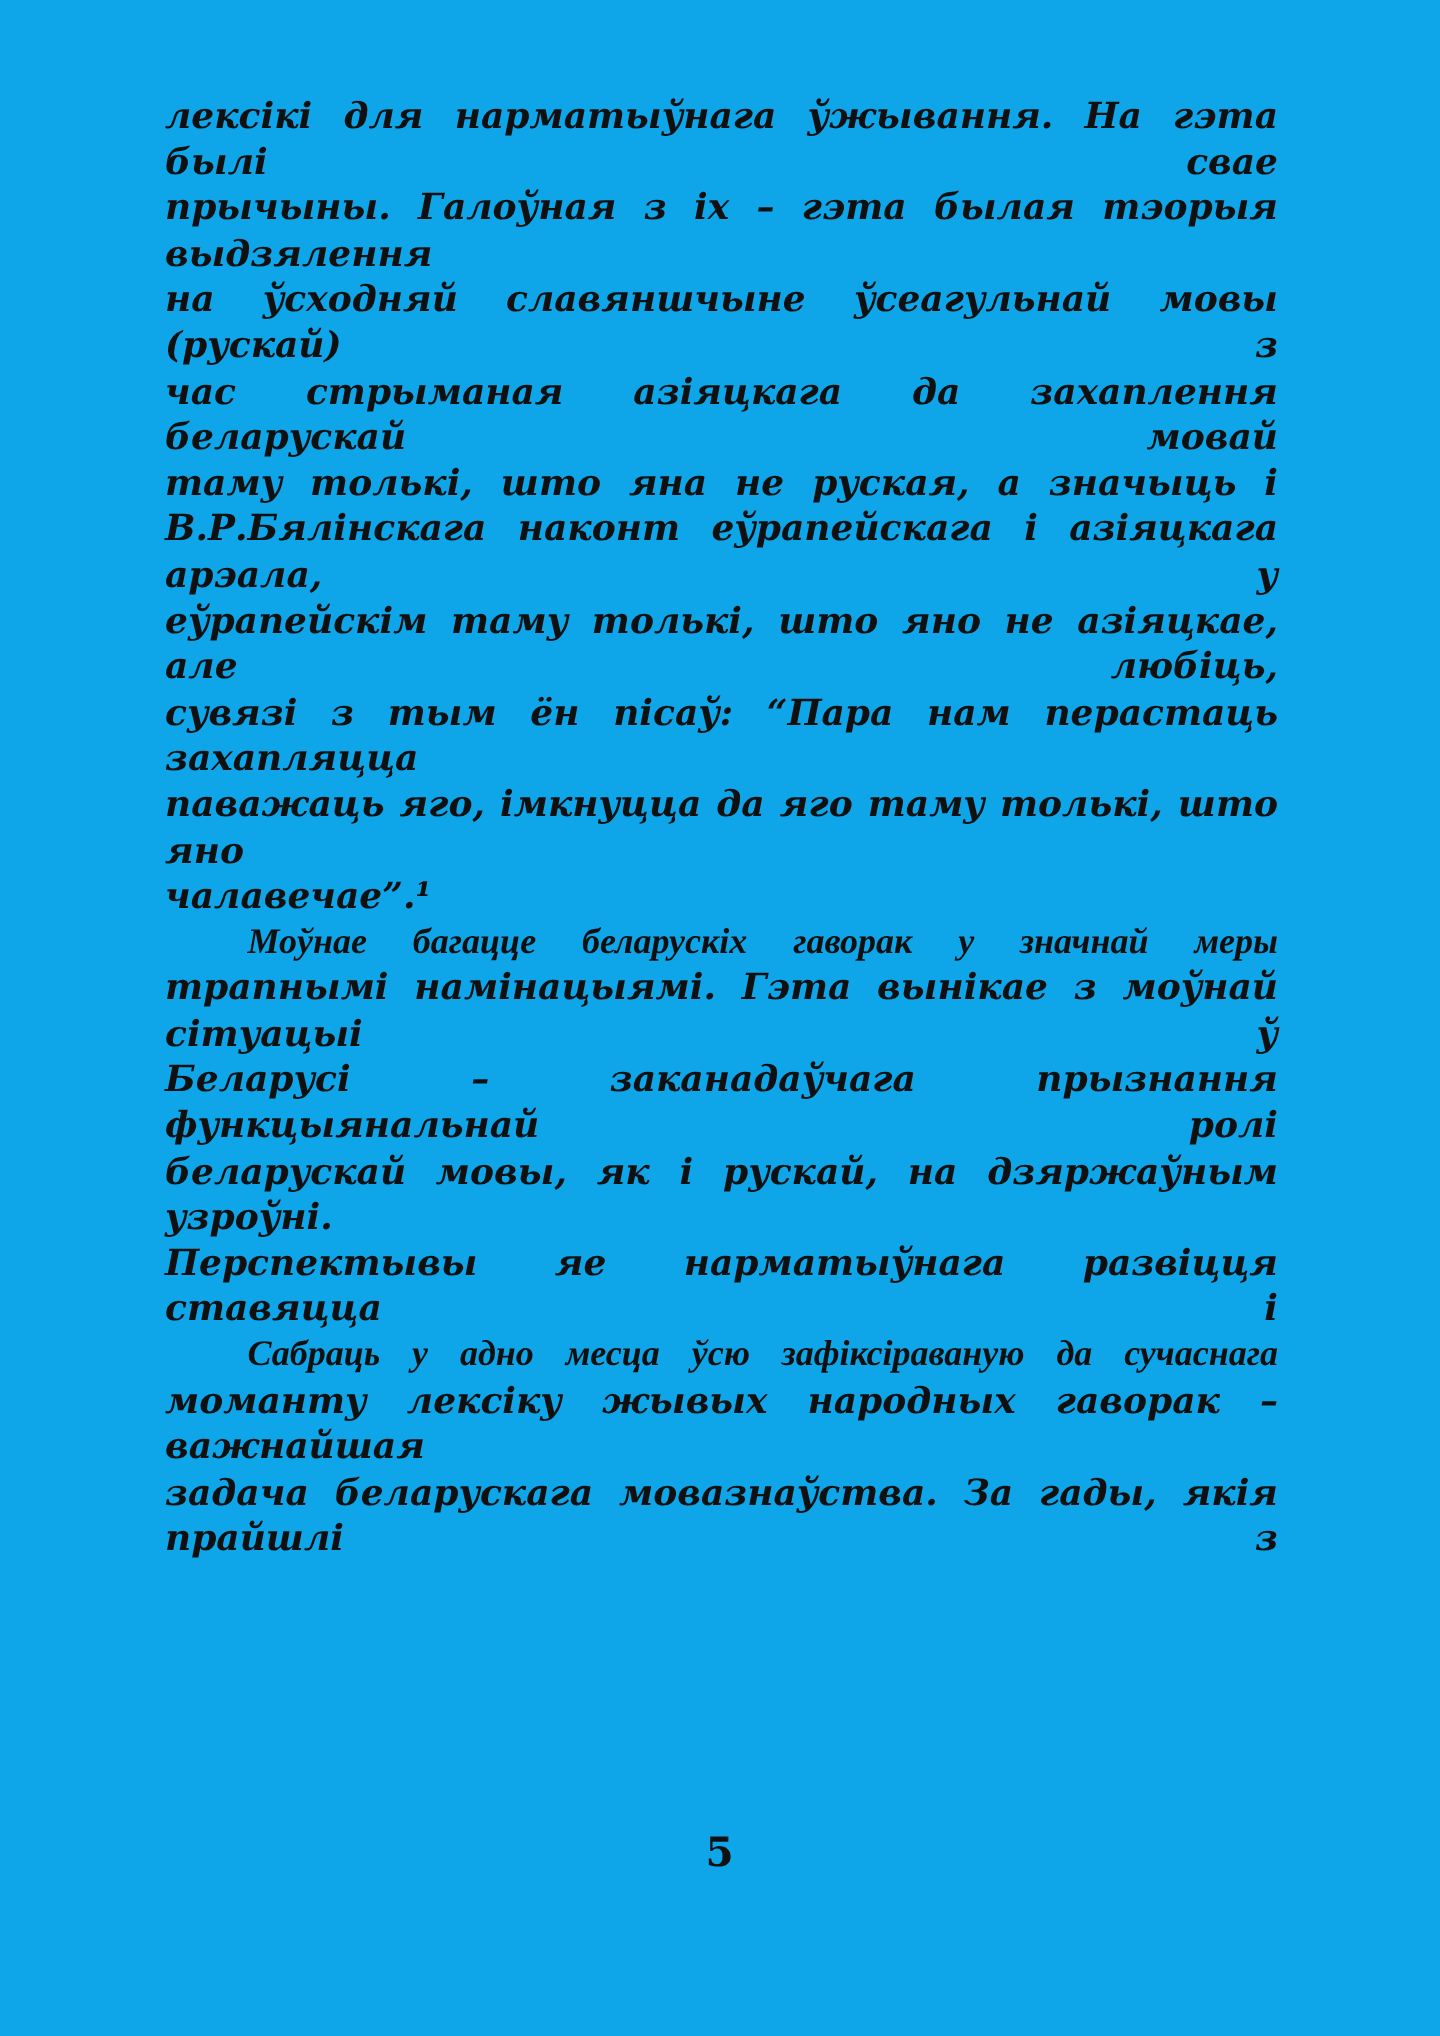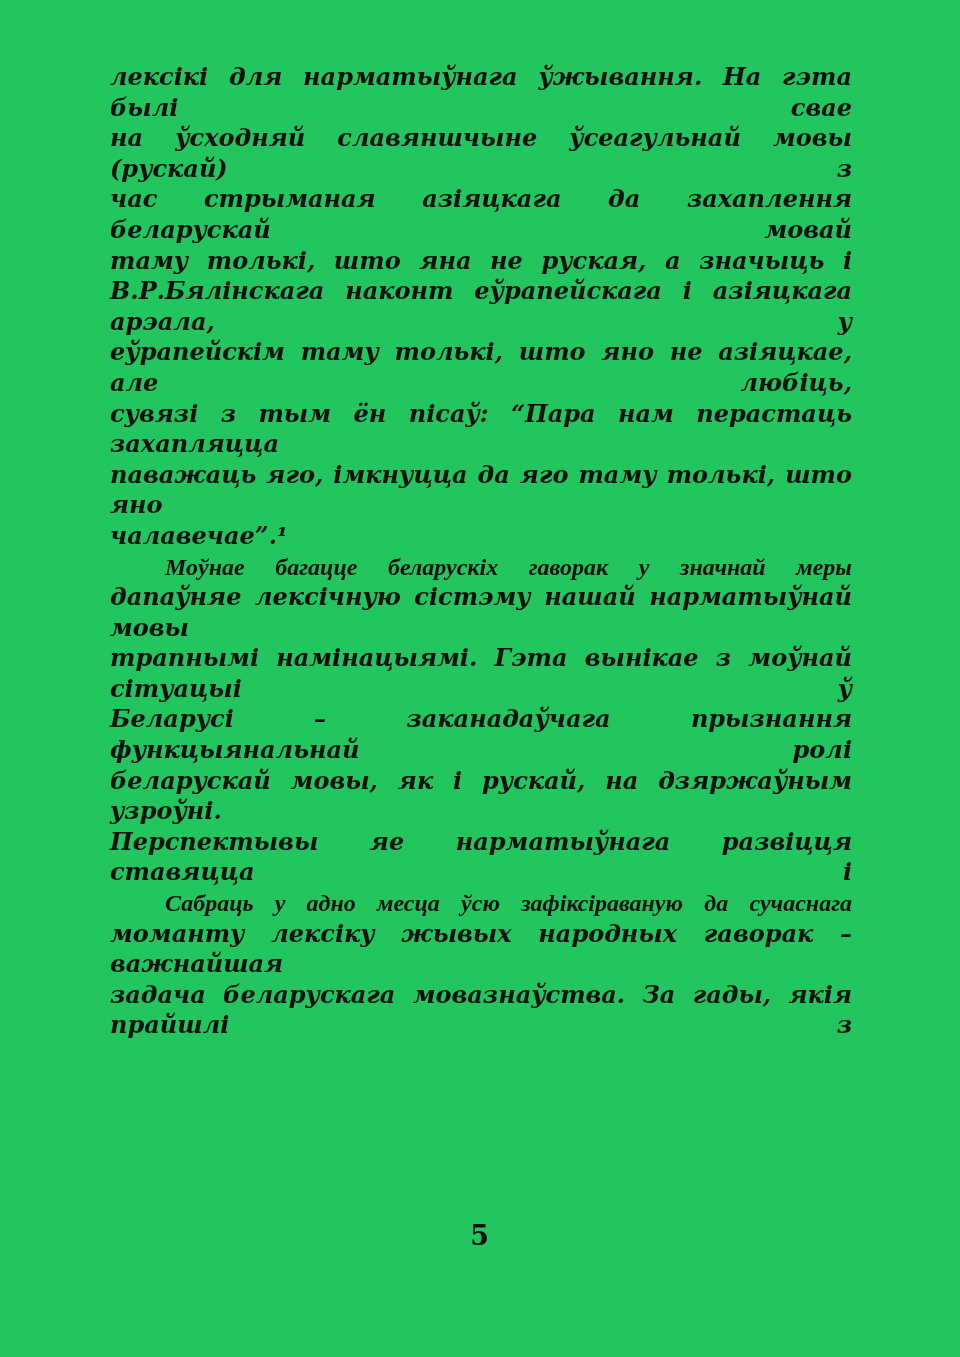--- a/index.html
+++ b/index.html
@@ -19,7 +19,7 @@
     top: 0;
     width: 960px;
     height: 1357px;
-    background: #22c55e;
+    background: #0ea5e9;
     overflow: hidden;
   }
   .text-block {

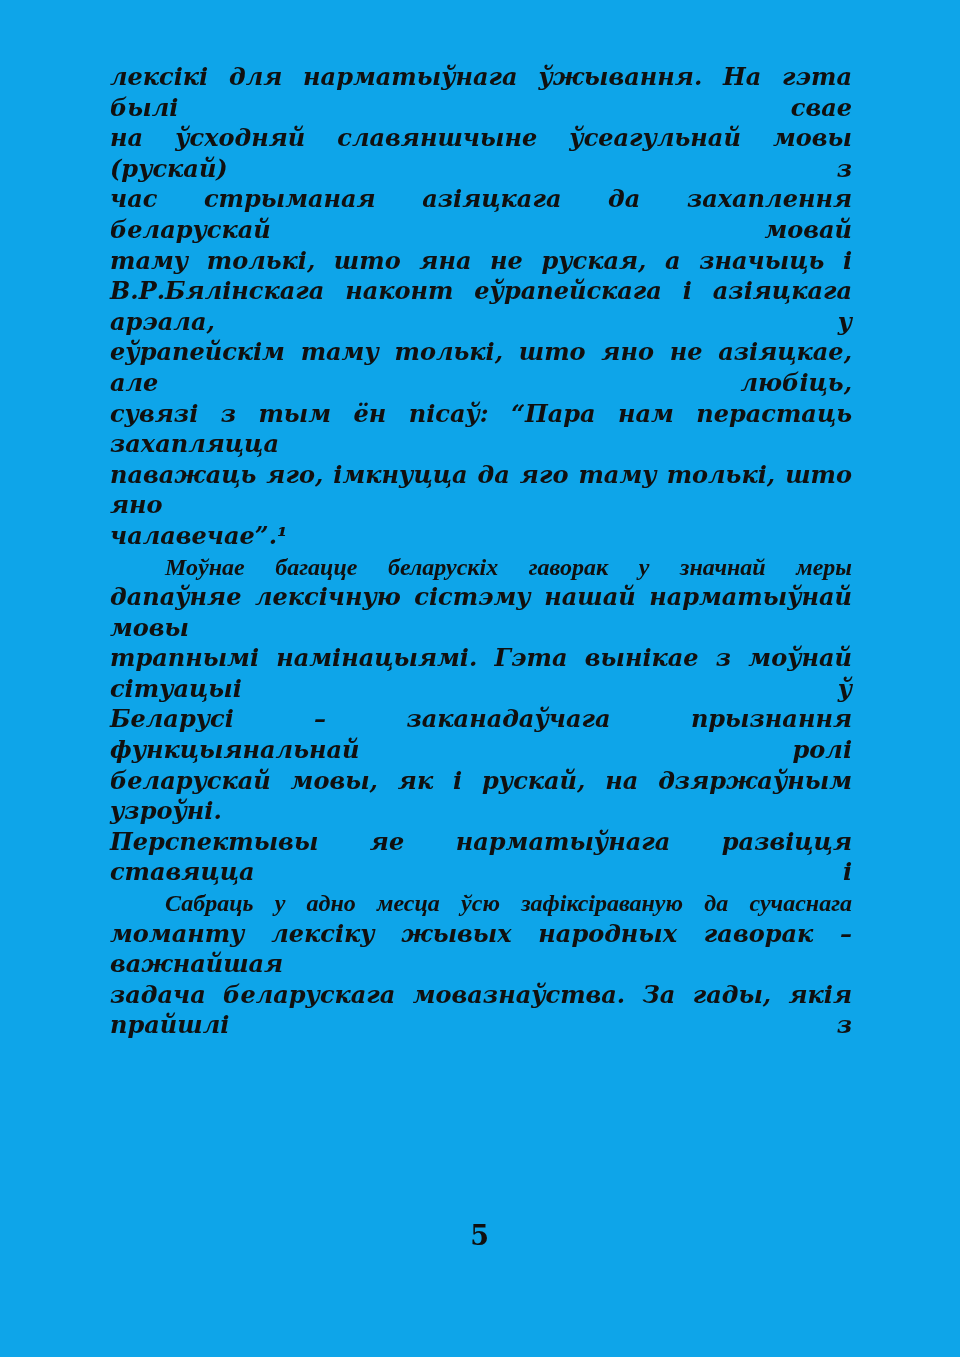--- a/index.html
+++ b/index.html
@@ -70,6 +70,7 @@
   <div class="text-block" id="text-block">
       <div class="paragraph">
         <div class="line">лексікі для нарматыўнага ўжывання. На гэта былі свае</div>
+        <div class="line">прычыны. Галоўная з іх – гэта былая тэорыя выдзялення</div>
         <div class="line">на ўсходняй славяншчыне ўсеагульнай мовы (рускай) з</div>
         <div class="line">час стрыманая азіяцкага да захаплення беларускай мовай</div>
         <div class="line">таму толькі, што яна не руская, а значыць і</div>

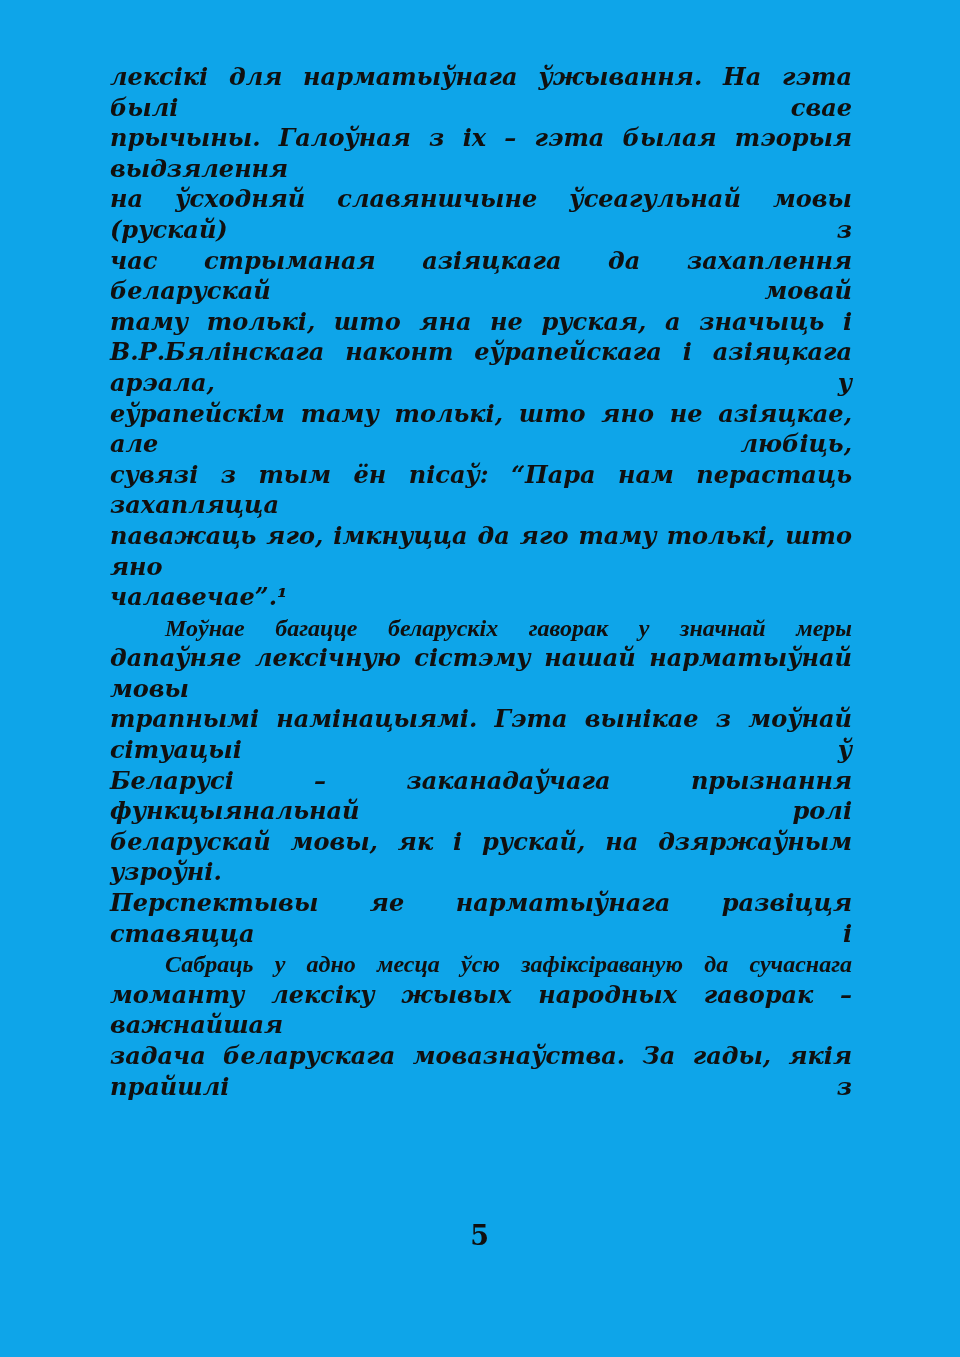--- a/index.html
+++ b/index.html
@@ -82,7 +82,6 @@
       </div>
       <div class="paragraph">
         <div class="line indent">Моўнае багацце беларускіх гаворак у значнай меры</div>
-        <div class="line">дапаўняе лексічную сістэму нашай нарматыўнай мовы</div>
         <div class="line">трапнымі намінацыямі. Гэта вынікае з моўнай сітуацыі ў</div>
         <div class="line">Беларусі – заканадаўчага прызнання функцыянальнай ролі</div>
         <div class="line">беларускай мовы, як і рускай, на дзяржаўным узроўні.</div>

